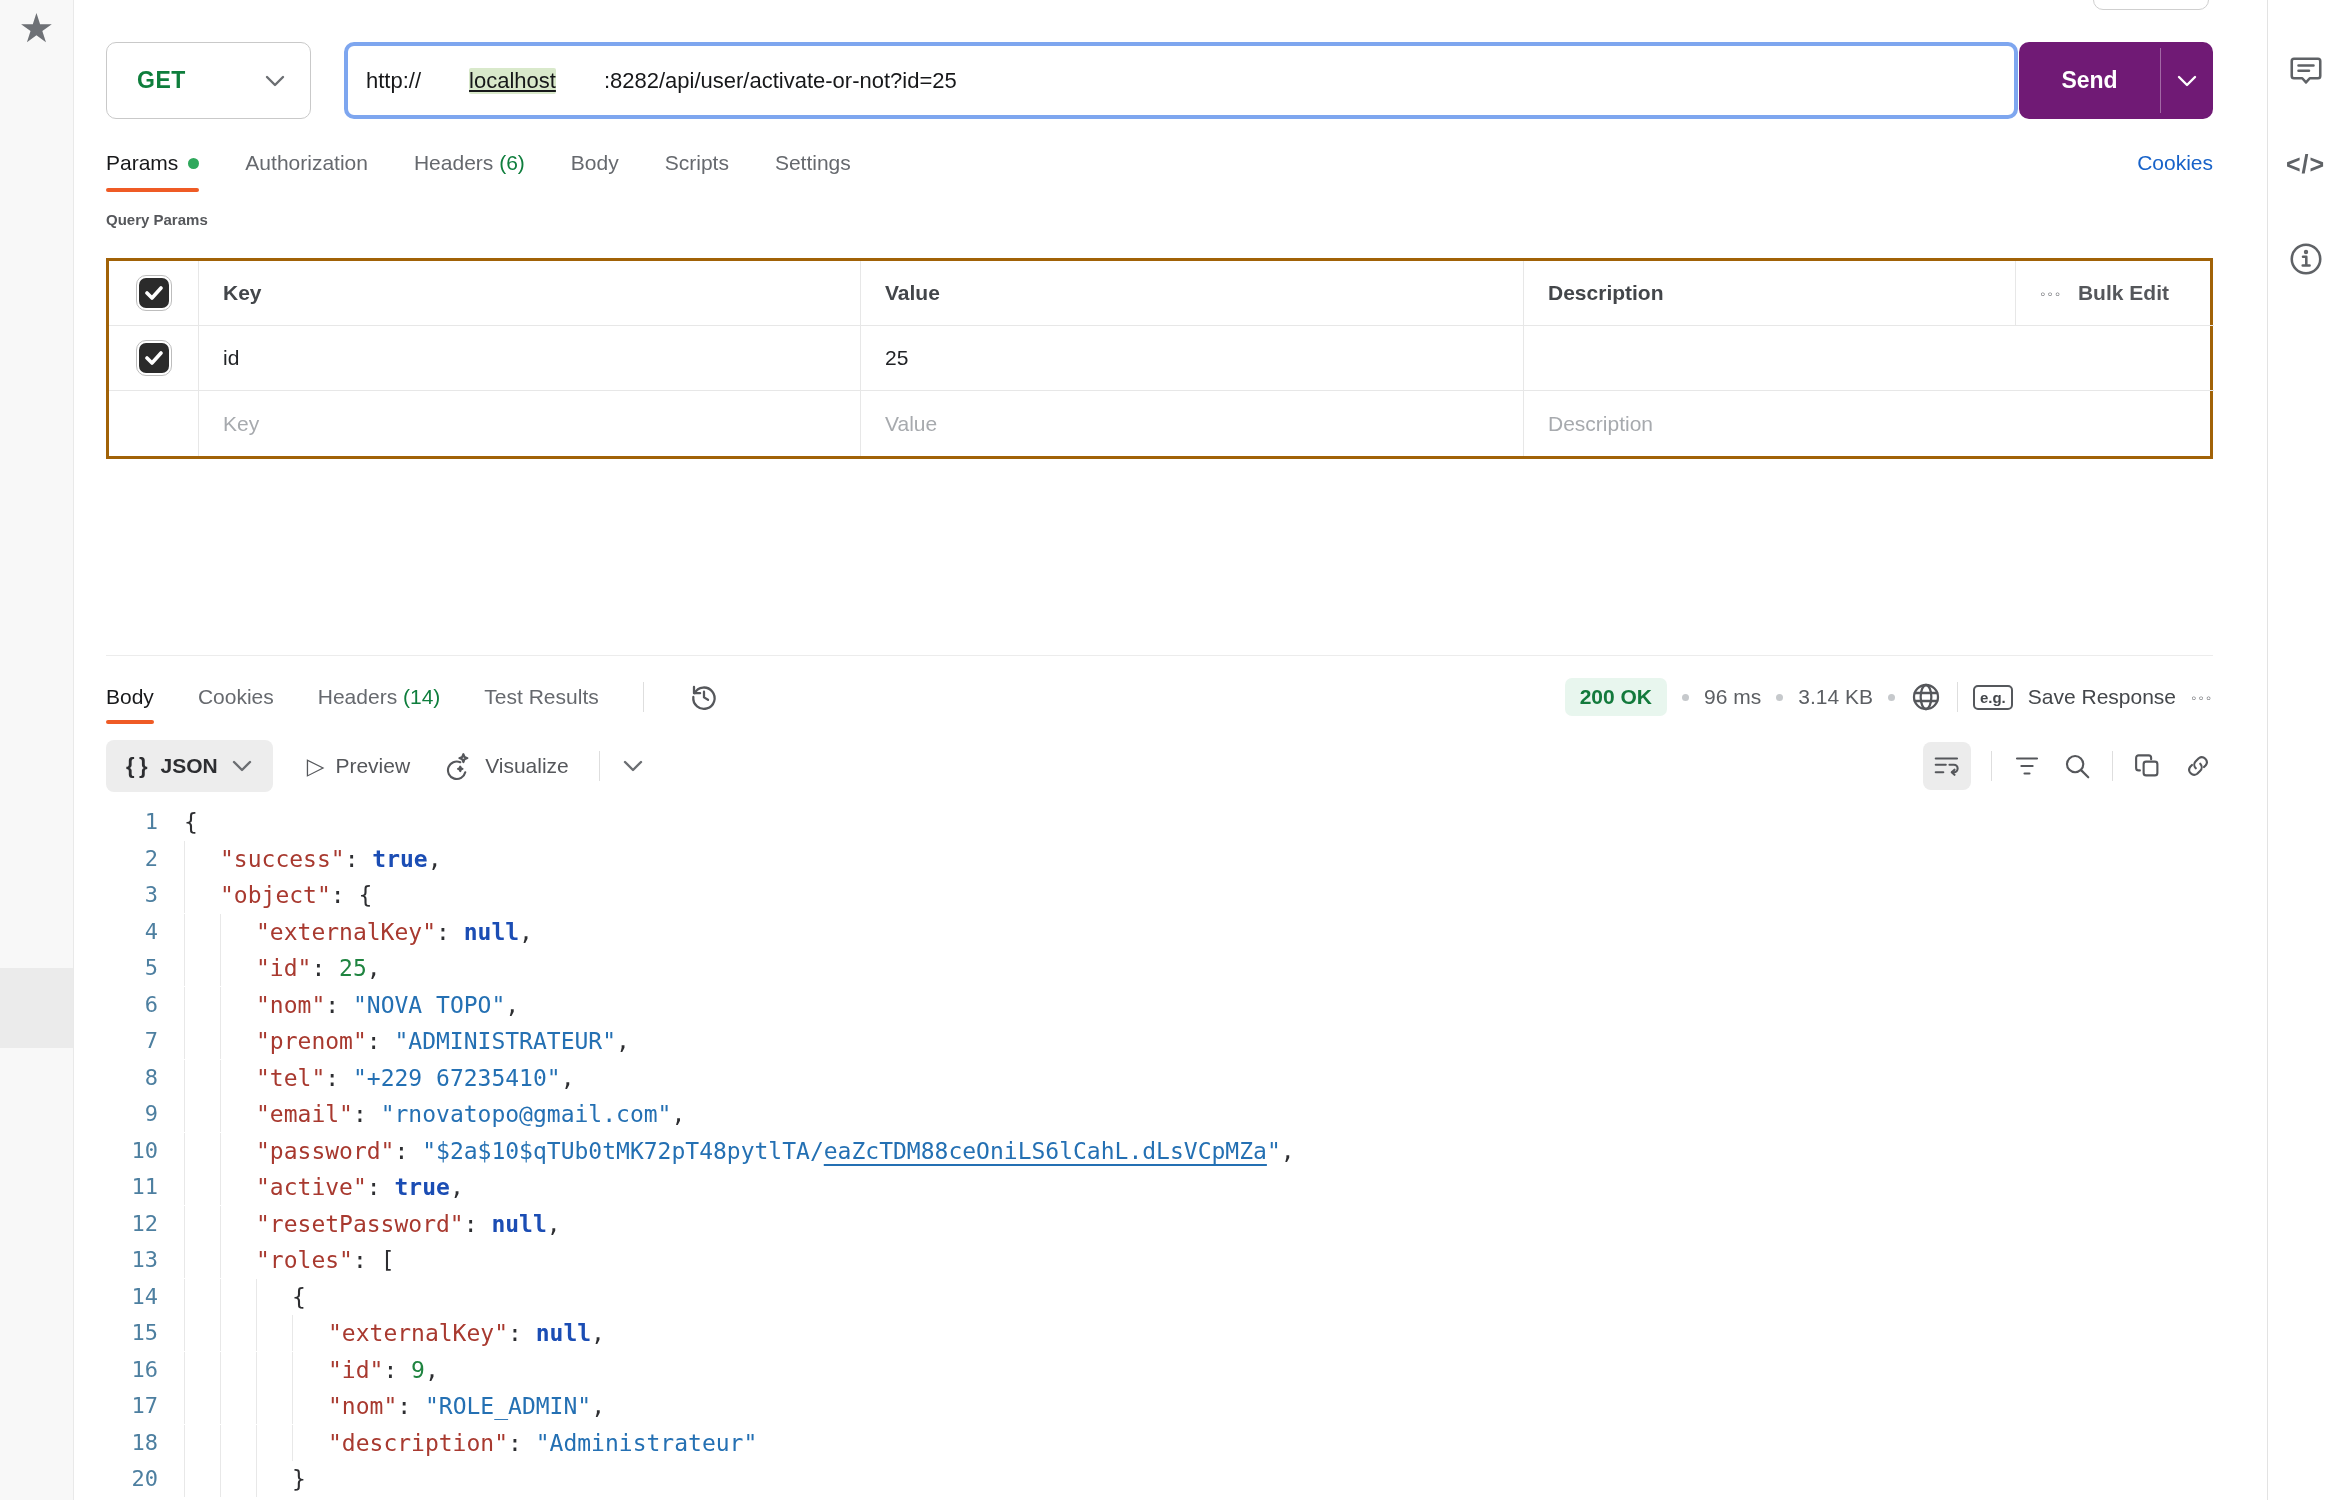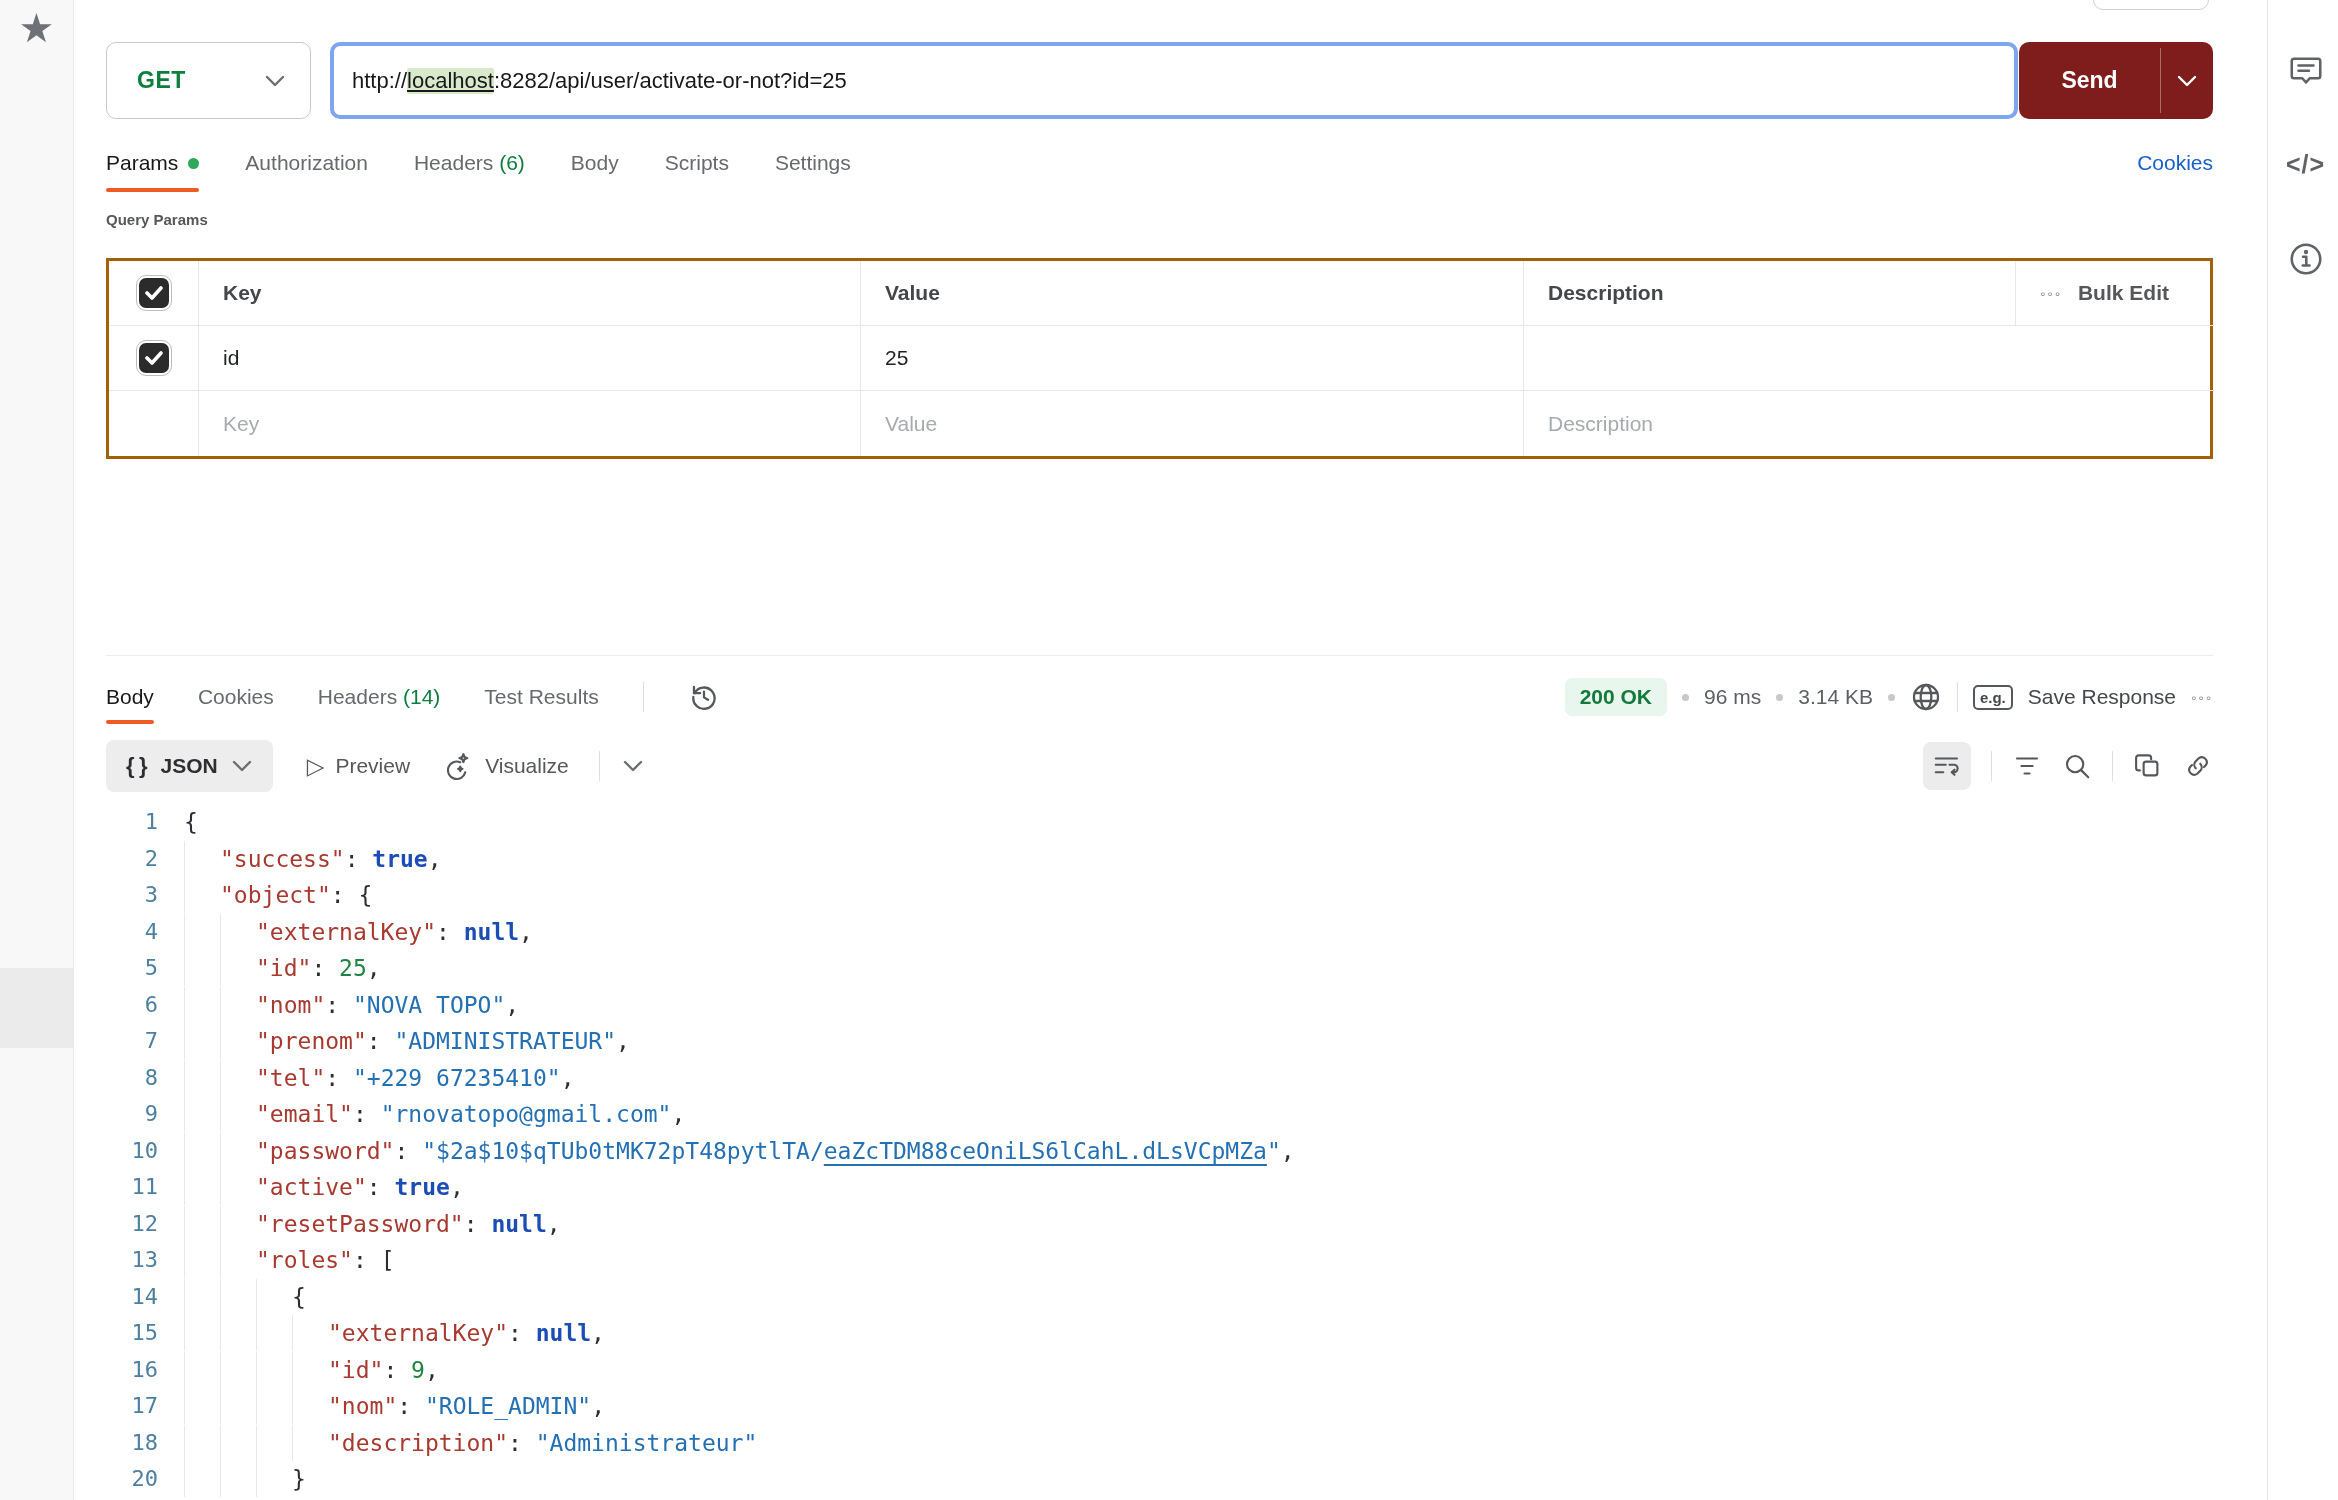--- a/index.html
+++ b/index.html
@@ -26,9 +26,9 @@
   .method-label { color:#0e7e3c; font-weight:bold; font-size:23px; letter-spacing:.5px; flex:1; }
   .chev { width:22px; height:14px; flex:none; }
   .chev polyline { fill:none; stroke:#6b6e72; stroke-width:2.4; stroke-linecap:round; stroke-linejoin:round; }
-  .url-input { flex:1; margin-left:19px; border:4px solid #7ea6ef; border-radius:10px;
+  .url-input { flex:1; margin-left:33px; border:4px solid #7ea6ef; border-radius:10px;
     display:flex; align-items:center; padding:0 18px; font-size:22px; color:#17181a;
-    background:#fff; white-space:nowrap; overflow:hidden; cursor:text; }
+    background:#fff; white-space:nowrap; overflow:hidden; cursor:text;gap:48px; }
   .url-hl { background:#d9e9cb; border-radius:2px;text-decoration:underline; }
   .send-btn { width:194px; flex:none; margin-left:1px; background:#7f1d1d; border-radius:10px;
     display:flex; align-items:stretch; color:#fff; cursor:pointer; }

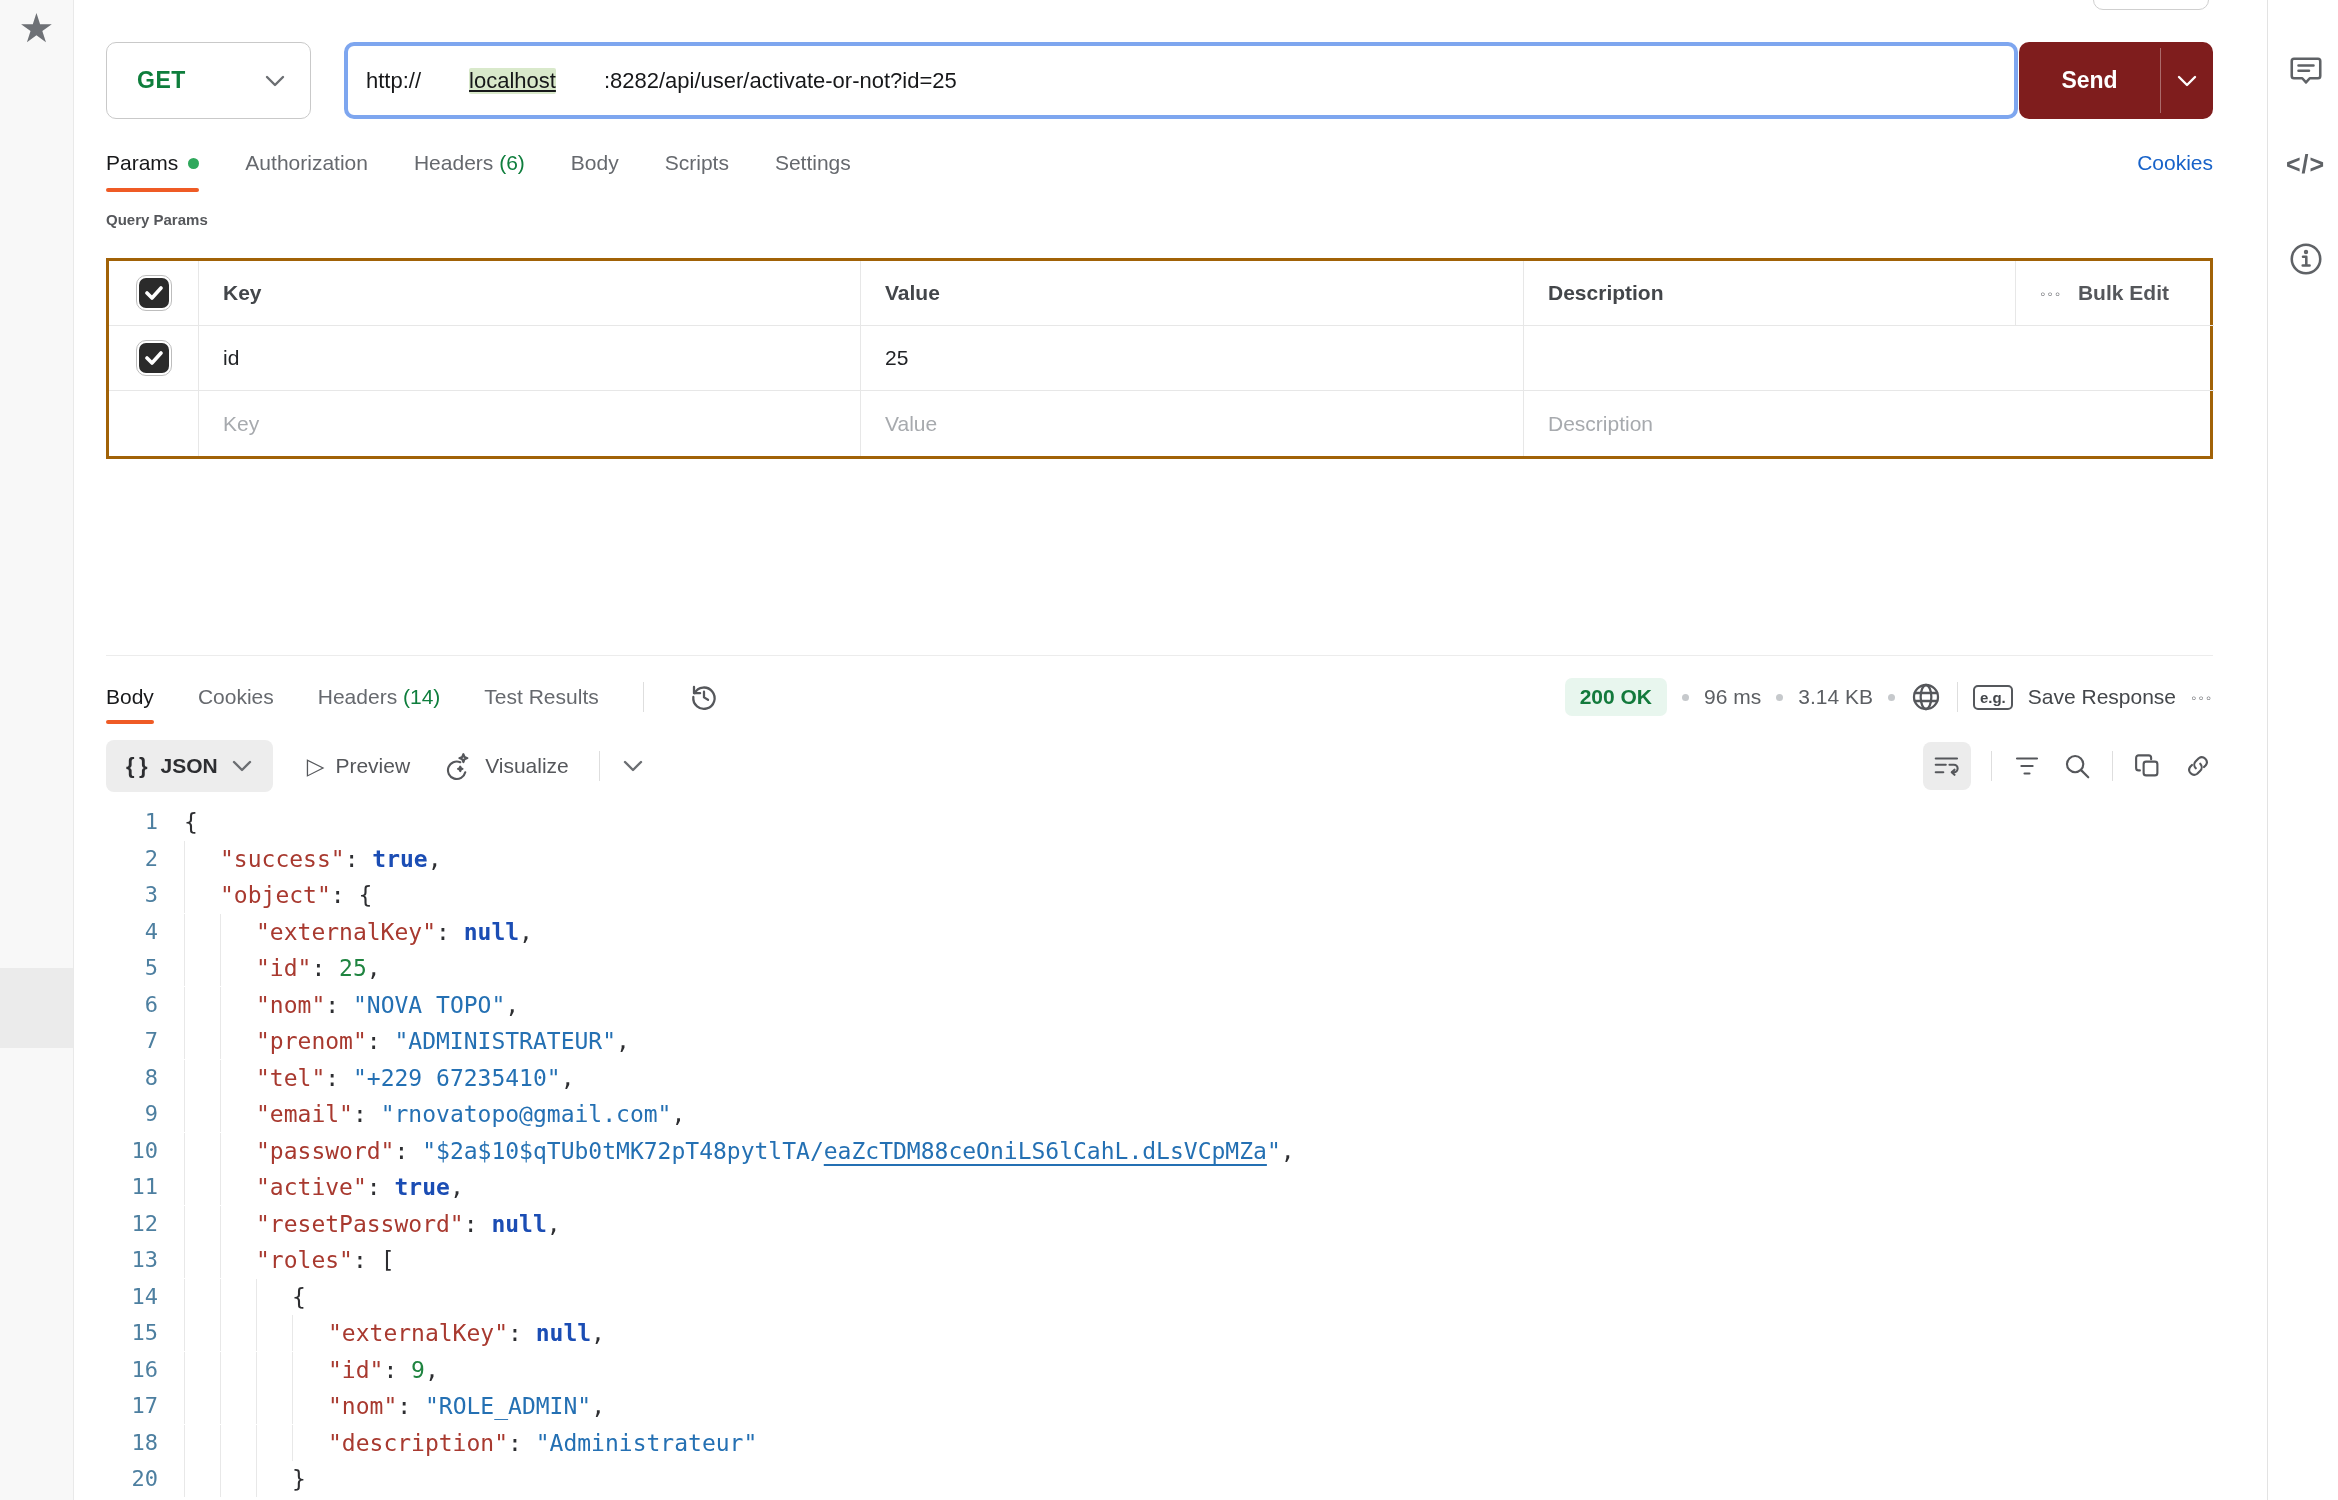--- a/index.html
+++ b/index.html
@@ -30,7 +30,7 @@
     display:flex; align-items:center; padding:0 18px; font-size:22px; color:#17181a;
     background:#fff; white-space:nowrap; overflow:hidden; cursor:text;gap:48px; }
   .url-hl { background:#d9e9cb; border-radius:2px;text-decoration:underline; }
-  .send-btn { width:194px; flex:none; margin-left:1px; background:#7f1d1d; border-radius:10px;
+  .send-btn { width:194px; flex:none; margin-left:1px; background:#701a75; border-radius:10px;
     display:flex; align-items:stretch; color:#fff; cursor:pointer; }
   .send-label { flex:1; display:flex; align-items:center; justify-content:center;
     font-size:23px; font-weight:600; }

